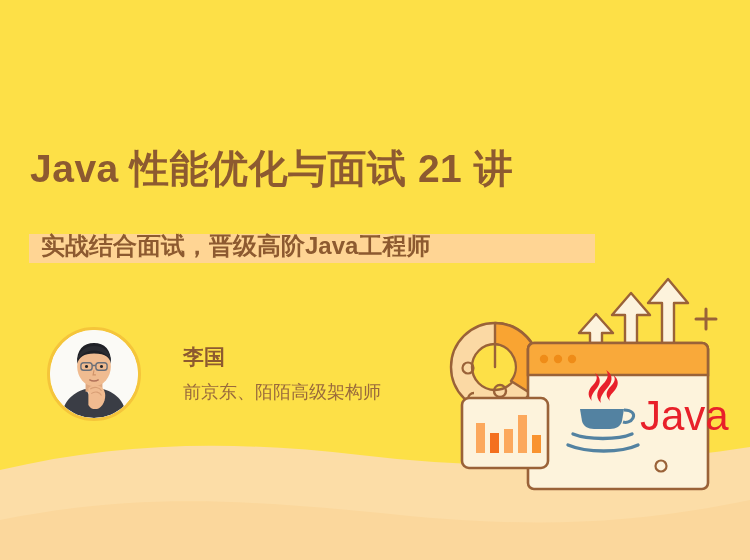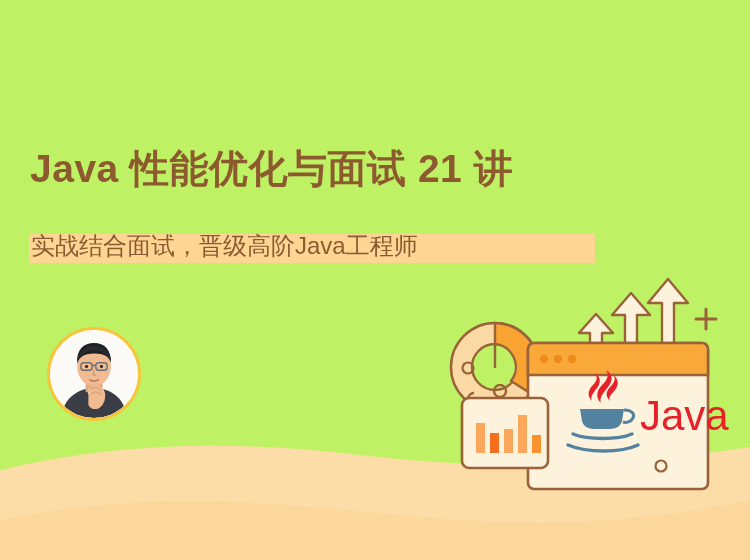--- a/index.html
+++ b/index.html
@@ -122,7 +122,7 @@
 </head>
 <body>
 
-<div class="poster" style="background: #bef264;">
+<div class="poster" style="background: #fde047;">
 
   <svg class="wave-layer" viewBox="0 0 750 560" preserveAspectRatio="none" aria-hidden="true">
     <path d="M0,470 C120,442 230,440 360,455 C480,469 600,470 750,447 L750,560 L0,560 Z" fill="#fcdda7"></path>

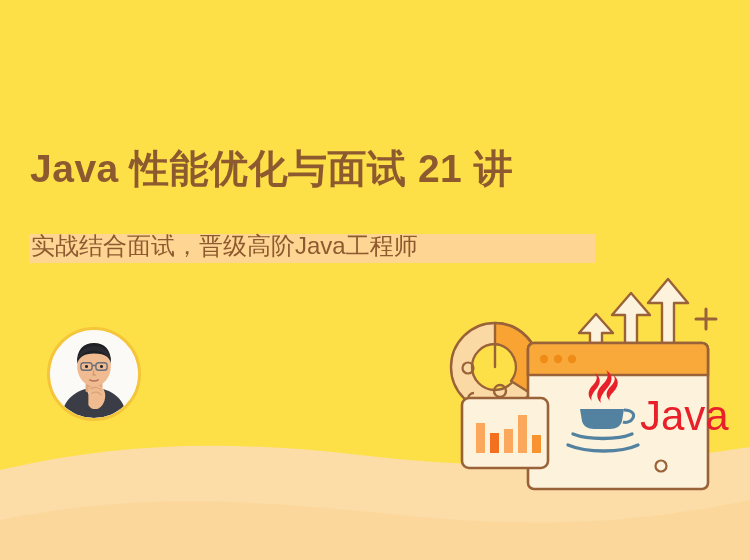--- a/index.html
+++ b/index.html
@@ -59,9 +59,9 @@
   .subtitle {
     position: relative;
     display: inline-block;
-    padding-left: 2px;
+    padding-left: 12px;
     font-size: 24px;
-    font-weight: normal;
+    font-weight: bold;
     color: #8d5a30;
     white-space: nowrap;
     line-height: 34px;

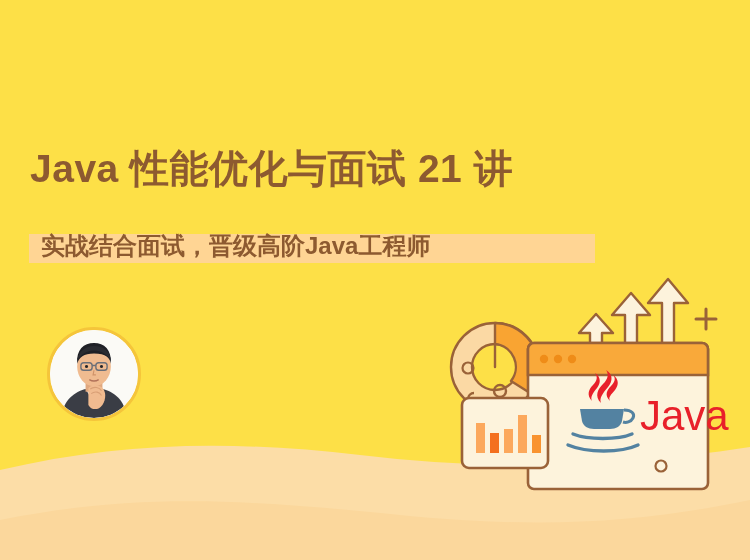--- a/index.html
+++ b/index.html
@@ -175,6 +175,7 @@
       </svg>
     </div>
     <div class="author-text">
+      <div class="author-name">李国</div>
     </div>
   </div>
 

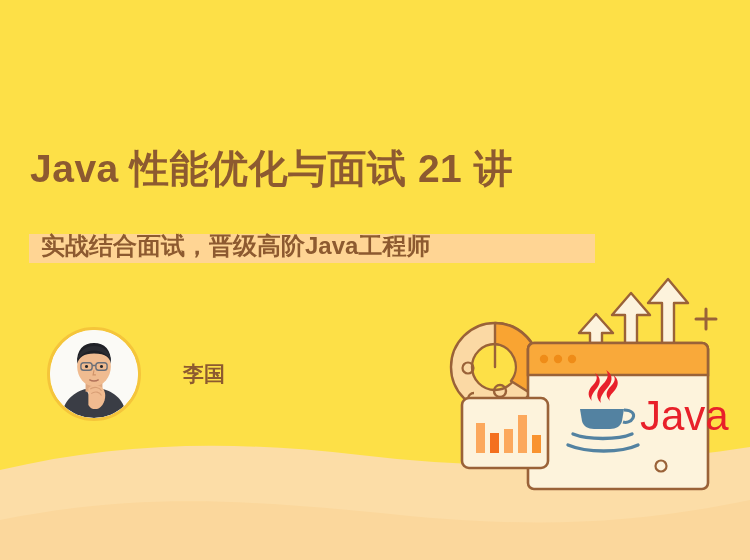--- a/index.html
+++ b/index.html
@@ -176,6 +176,7 @@
     </div>
     <div class="author-text">
       <div class="author-name">李国</div>
+      <div class="author-title">前京东、陌陌高级架构师</div>
     </div>
   </div>
 

